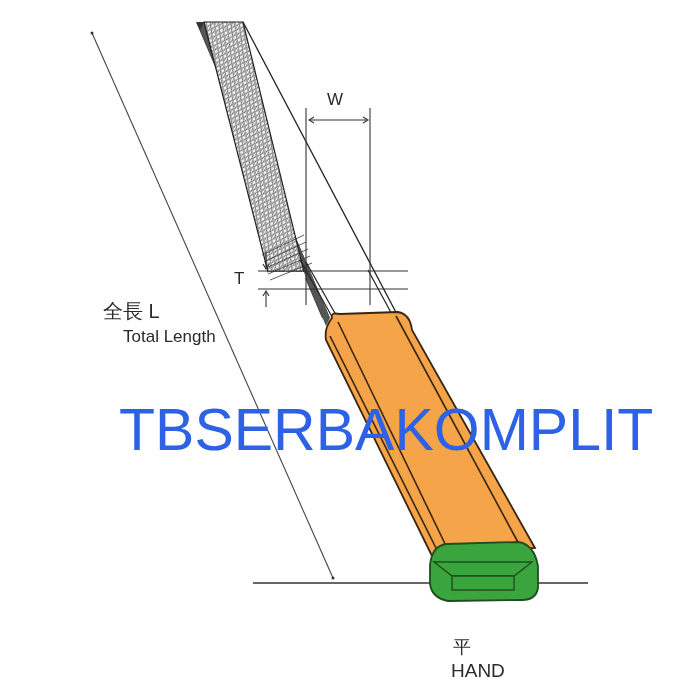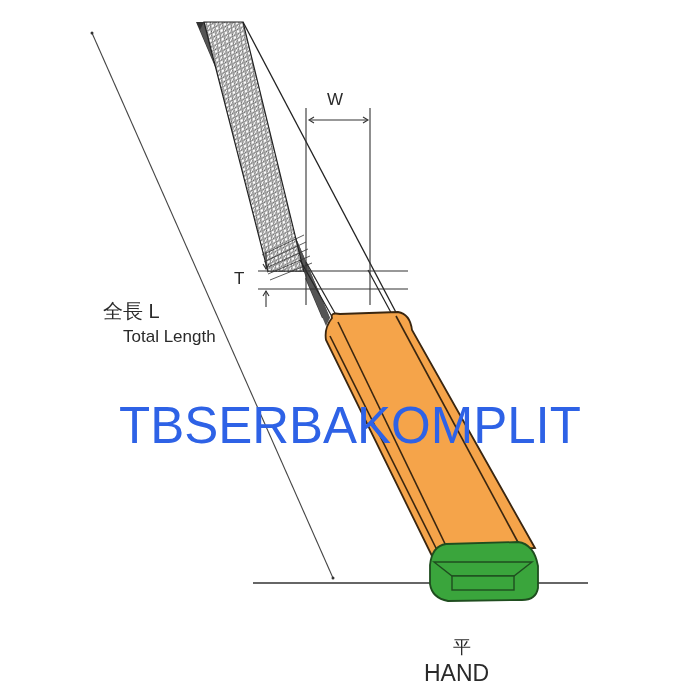--- a/index.html
+++ b/index.html
@@ -12,7 +12,7 @@
   .len-en { left:103px; top:327px; font-size:17px; line-height:20px;margin-left:20px; }
   .type-jp { left:453px; top:635px; font-size:18px; }
   .type-en { left:424px; top:660px; font-size:23px; }
-  .watermark { position:absolute; left:119px; top:396px; font-size:51px; color:#2e62e6; letter-spacing:0px; font-family:"Liberation Sans", sans-serif; white-space:nowrap; }
+  .watermark { position:absolute; left:119px; top:396px; font-size:59px; color:#2e62e6; letter-spacing:0px; font-family:"Liberation Sans", sans-serif; white-space:nowrap; }
 </style>
 </head>
 <body>

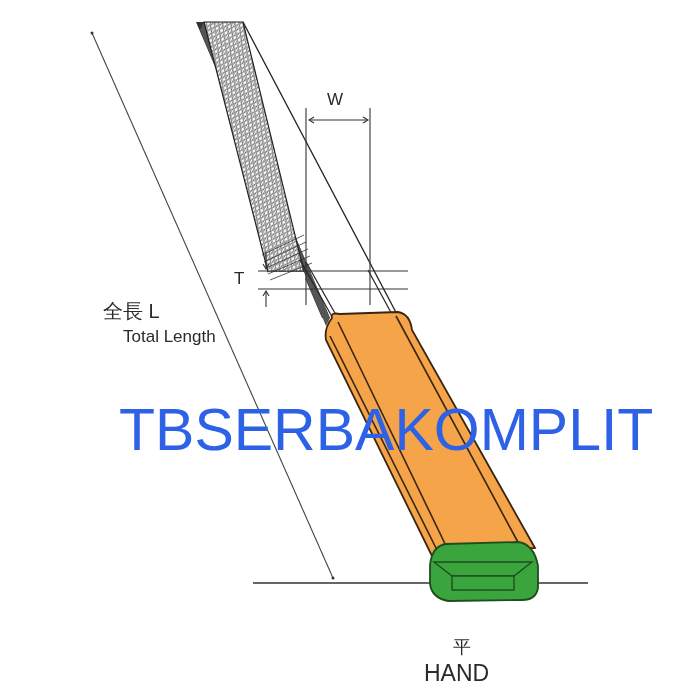--- a/index.html
+++ b/index.html
@@ -11,7 +11,7 @@
   .len-jp { left:103px; top:302px; font-size:20px; line-height:18px; }
   .len-en { left:103px; top:327px; font-size:17px; line-height:20px;margin-left:20px; }
   .type-jp { left:453px; top:635px; font-size:18px; }
-  .type-en { left:424px; top:660px; font-size:23px; }
+  .type-en { left:451px; top:660px; font-size:19px; }
   .watermark { position:absolute; left:119px; top:396px; font-size:59px; color:#2e62e6; letter-spacing:0px; font-family:"Liberation Sans", sans-serif; white-space:nowrap; }
 </style>
 </head>

